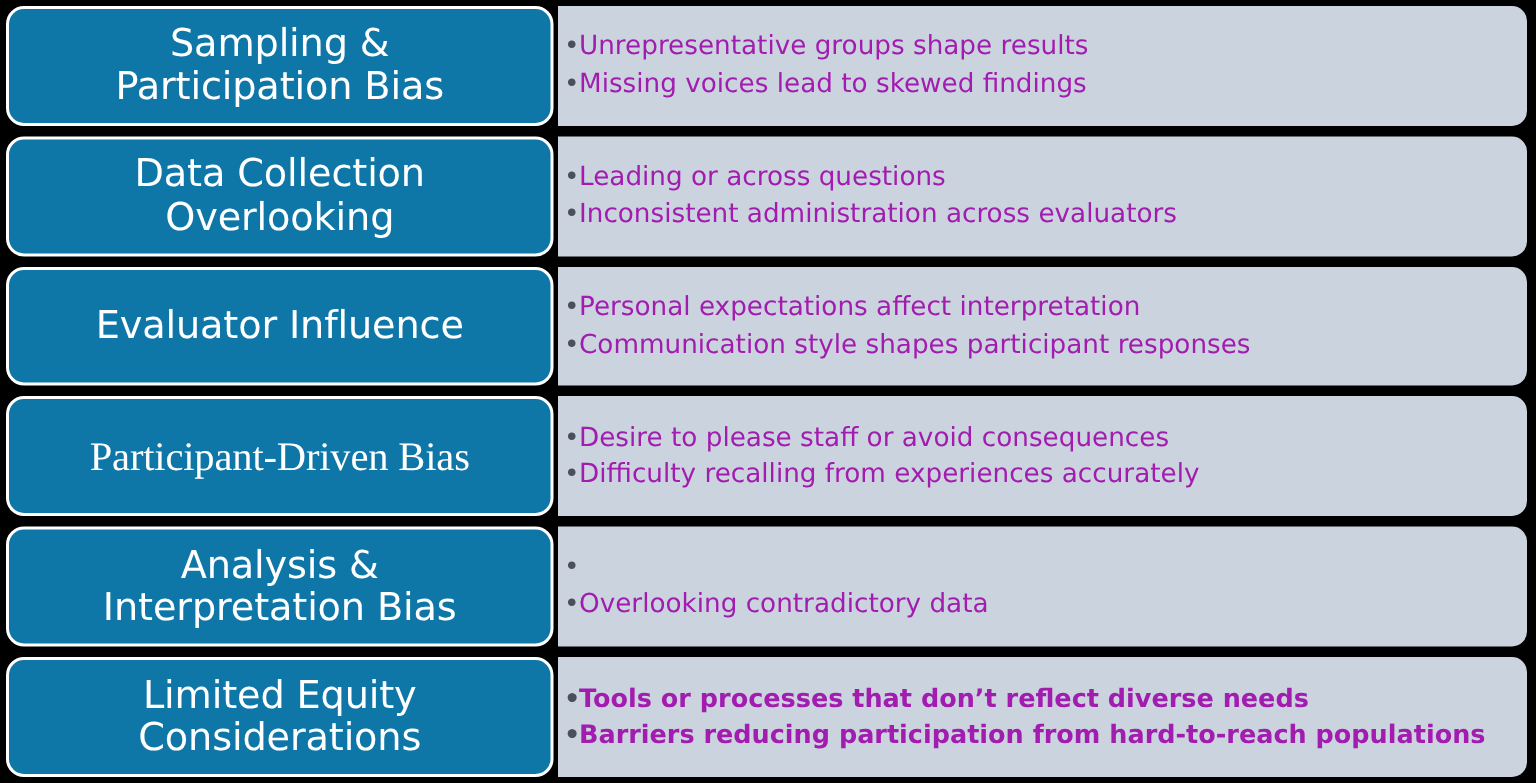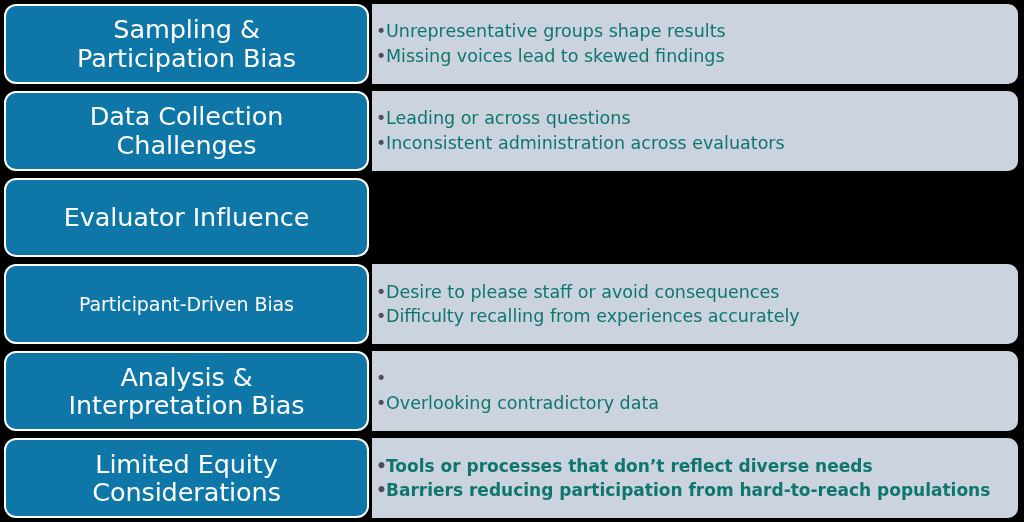--- a/index.html
+++ b/index.html
@@ -81,7 +81,7 @@
   .bullet-line {
     display: flex;
     align-items: baseline;
-    color: #0f766e;
+    color: #a21caf;
     font-size: 17.5px;
     line-height: 1.42;
     white-space: nowrap;

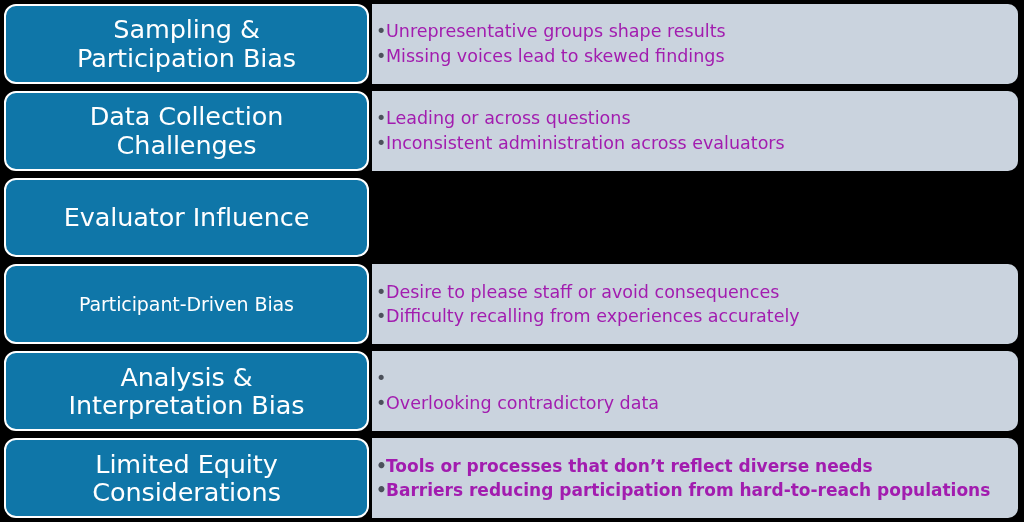--- a/index.html
+++ b/index.html
@@ -132,7 +132,7 @@
   <div class="row r2">
     <div class="label-box">
       <div class="label-text">Data Collection
-Challenges</div>
+Overlooking</div>
     </div>
     <div class="bullet-panel">
       <div class="bullet-line">

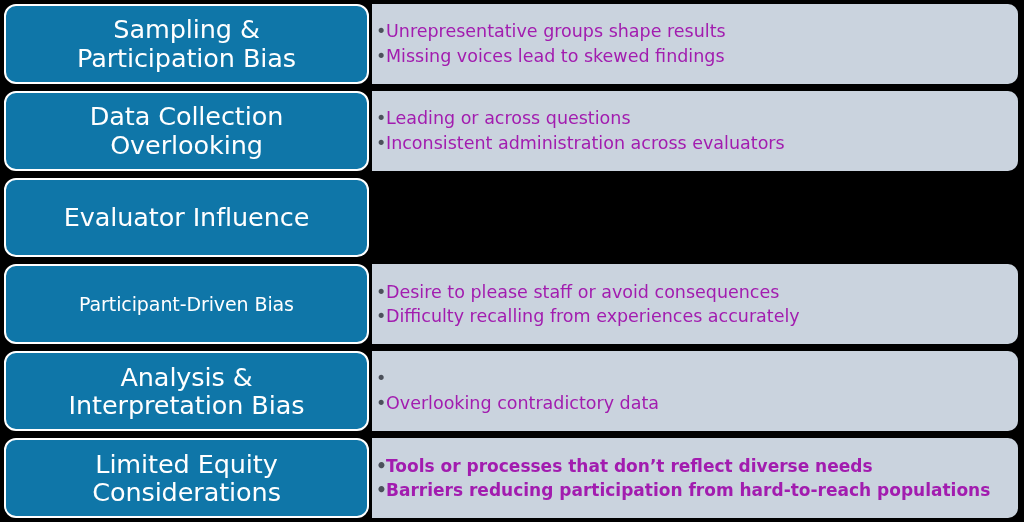--- a/index.html
+++ b/index.html
@@ -150,6 +150,16 @@
     <div class="label-box">
       <div class="label-text">Evaluator Influence</div>
     </div>
+    <div class="bullet-panel">
+      <div class="bullet-line">
+        <span class="bullet-dot"></span>
+        <span class="bullet-txt">Personal expectations affect interpretation</span>
+      </div>
+      <div class="bullet-line">
+        <span class="bullet-dot"></span>
+        <span class="bullet-txt">Communication style shapes participant responses</span>
+      </div>
+    </div>
   </div>
 
   <div class="row r4">

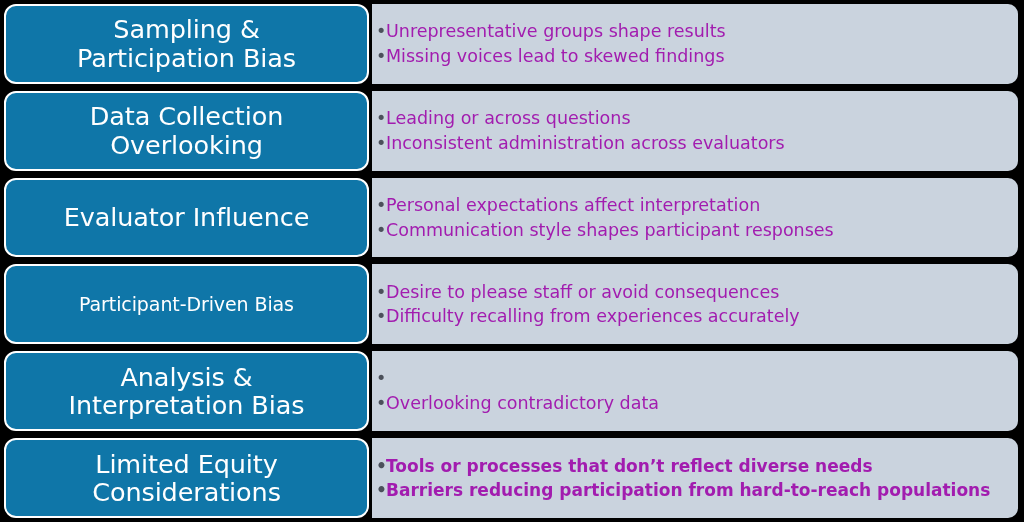--- a/index.html
+++ b/index.html
@@ -60,7 +60,8 @@
     white-space: pre-line;
   }
   .label-text.tight {
-    font-size: 19px;
+    font-size: 27px;
+    font-family: Liberation Serif, serif;
   }
 
   

